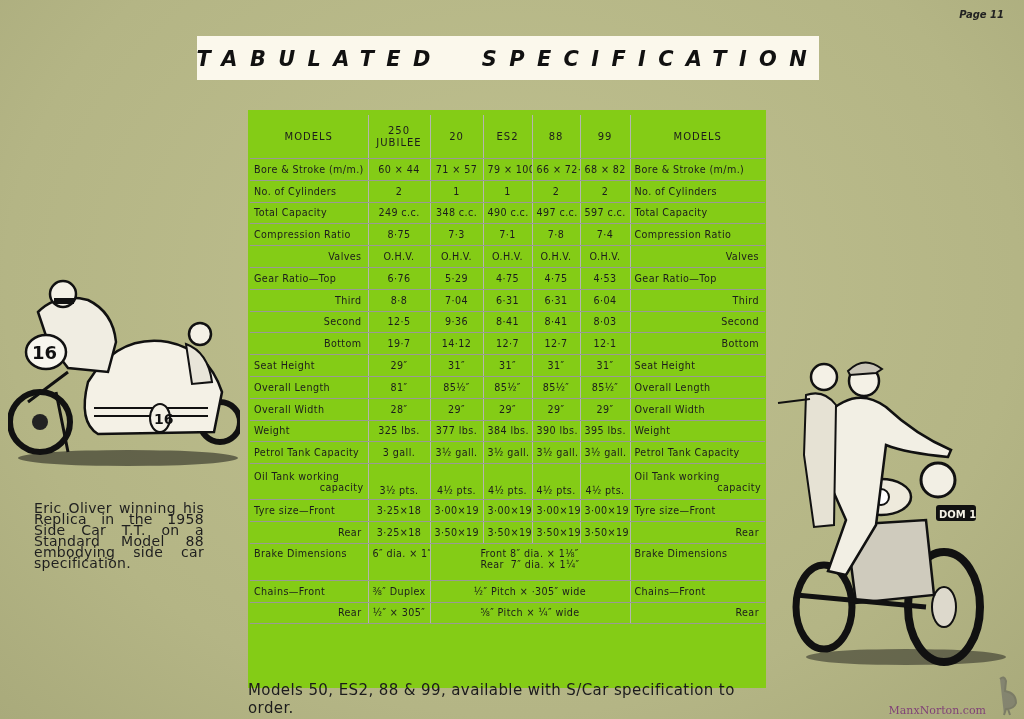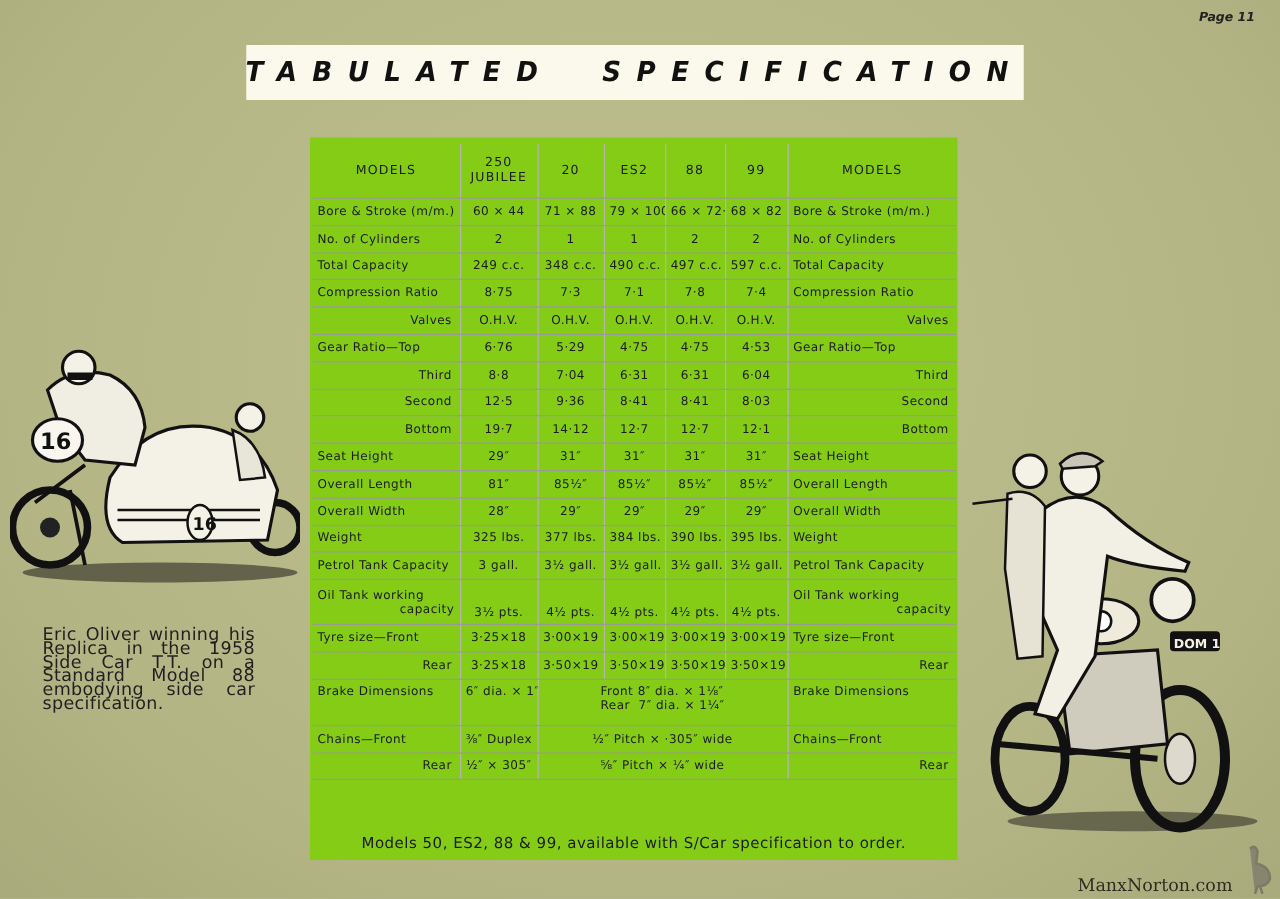--- a/index.html
+++ b/index.html
@@ -168,7 +168,7 @@
         <tr>
           <td class="l">Bore &amp; Stroke (m/m.)</td>
           <td class="v">60 × 44</td>
-          <td class="v">71 × 88</td>
+          <td class="v">71 × 57</td>
           <td class="v">79 × 100</td>
           <td class="v">66 × 72·6</td>
           <td class="v">68 × 82</td>

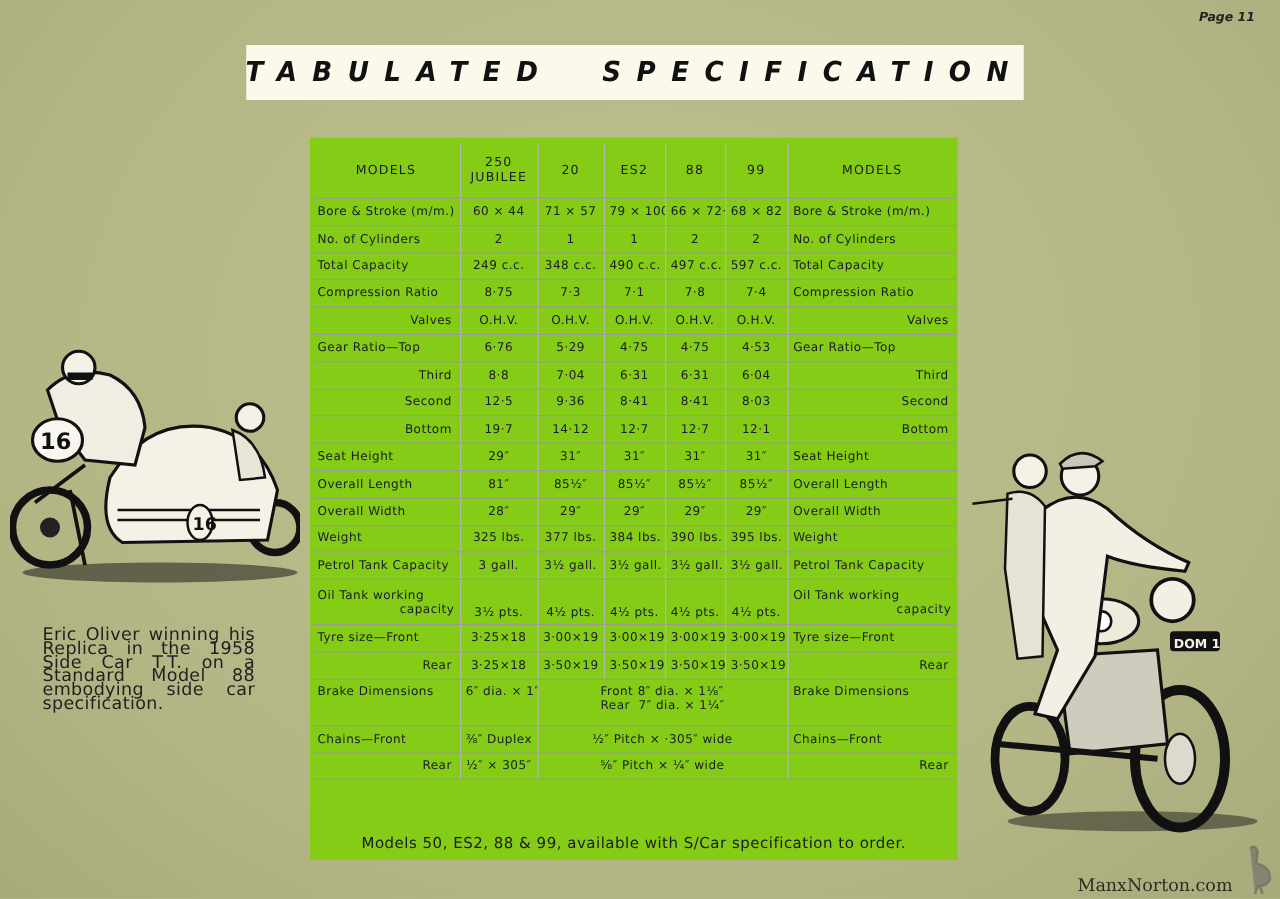--- a/index.html
+++ b/index.html
@@ -58,8 +58,8 @@
   table.spec td.span2 { text-align:center; }
   .brake-lines { line-height:11px; display:inline-block; text-align:left; }
   .footnote {
-    position:absolute; left:0; width:518px; top:557px;
-    text-align:center; font-size:12px; letter-spacing:0.4px;
+    position:absolute; left:0; width:518px; top:571px;
+    text-align:left; font-size:15px; letter-spacing:0.4px;
   }
   .caption {
     position:absolute; left:34px; top:503px; width:170px;

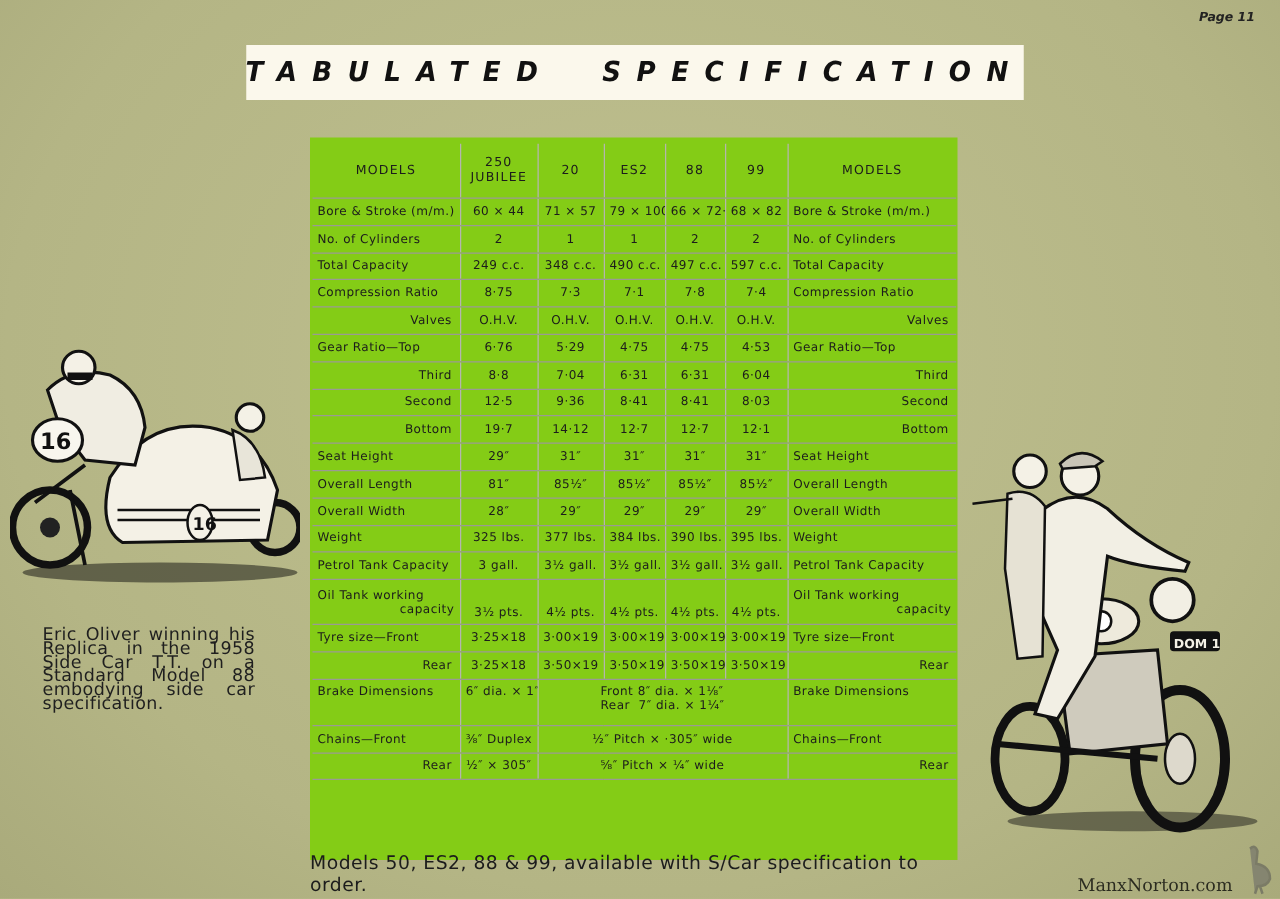--- a/index.html
+++ b/index.html
@@ -69,7 +69,7 @@
   .illus { position:absolute; }
   .watermark {
     position:absolute; right:38px; bottom:2px;
-    font-family:"DejaVu Serif", serif; font-size:14px; color:#000000;
+    font-family:"DejaVu Serif", serif; font-size:11px; color:#701a75;
     opacity:0.75;
   }
   .emu { position:absolute; right:4px; bottom:2px; opacity:0.55; }

